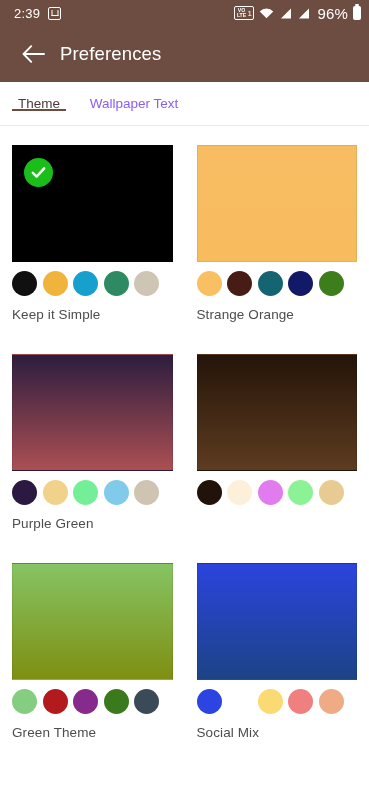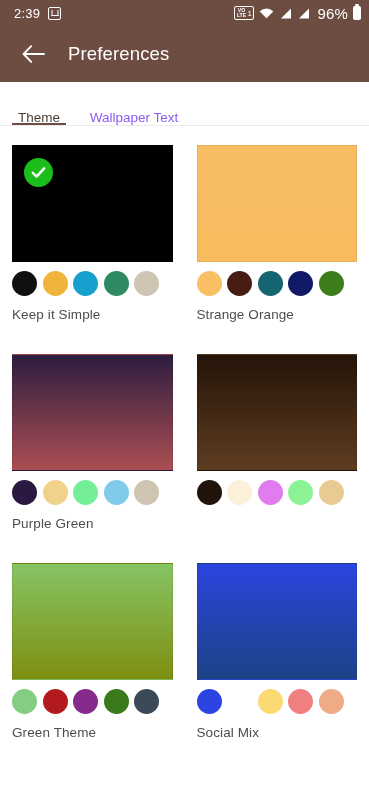--- a/index.html
+++ b/index.html
@@ -86,7 +86,7 @@
     color: #ffffff;
     font-size: 18.5px;
     font-weight: 500;
-    margin-left: 16px;
+    margin-left: 8px;
     letter-spacing: .15px;
     text-align: center;
   }

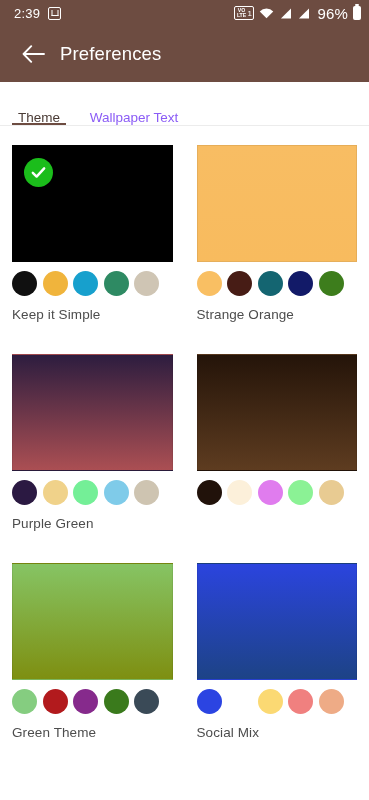--- a/index.html
+++ b/index.html
@@ -96,7 +96,7 @@
     height: 44px;
     background: #ffffff;
     display: flex;
-    align-items: flex-end;
+    align-items: center;
     border-bottom: 1px solid #ececec;
     position: relative;
   }

